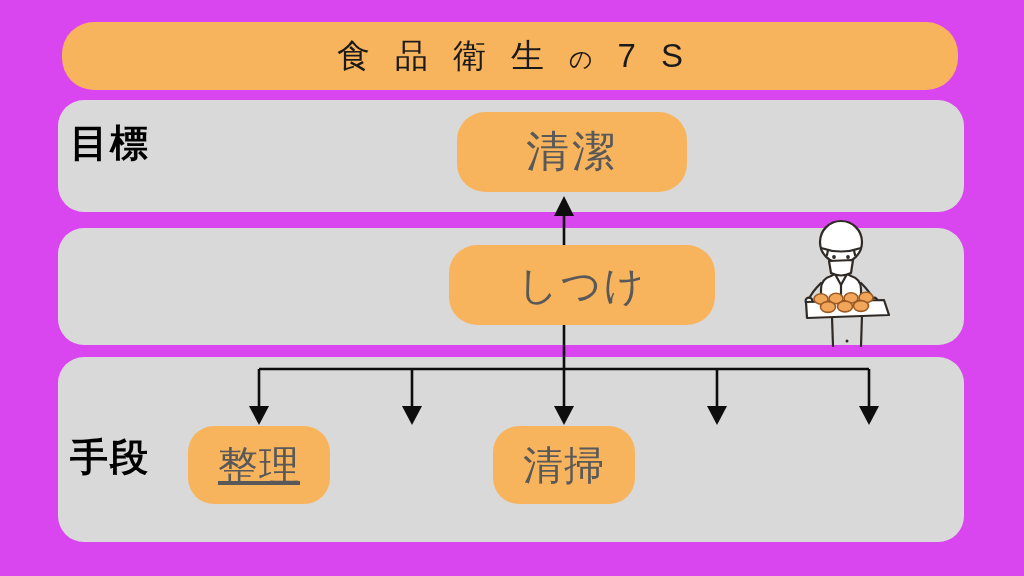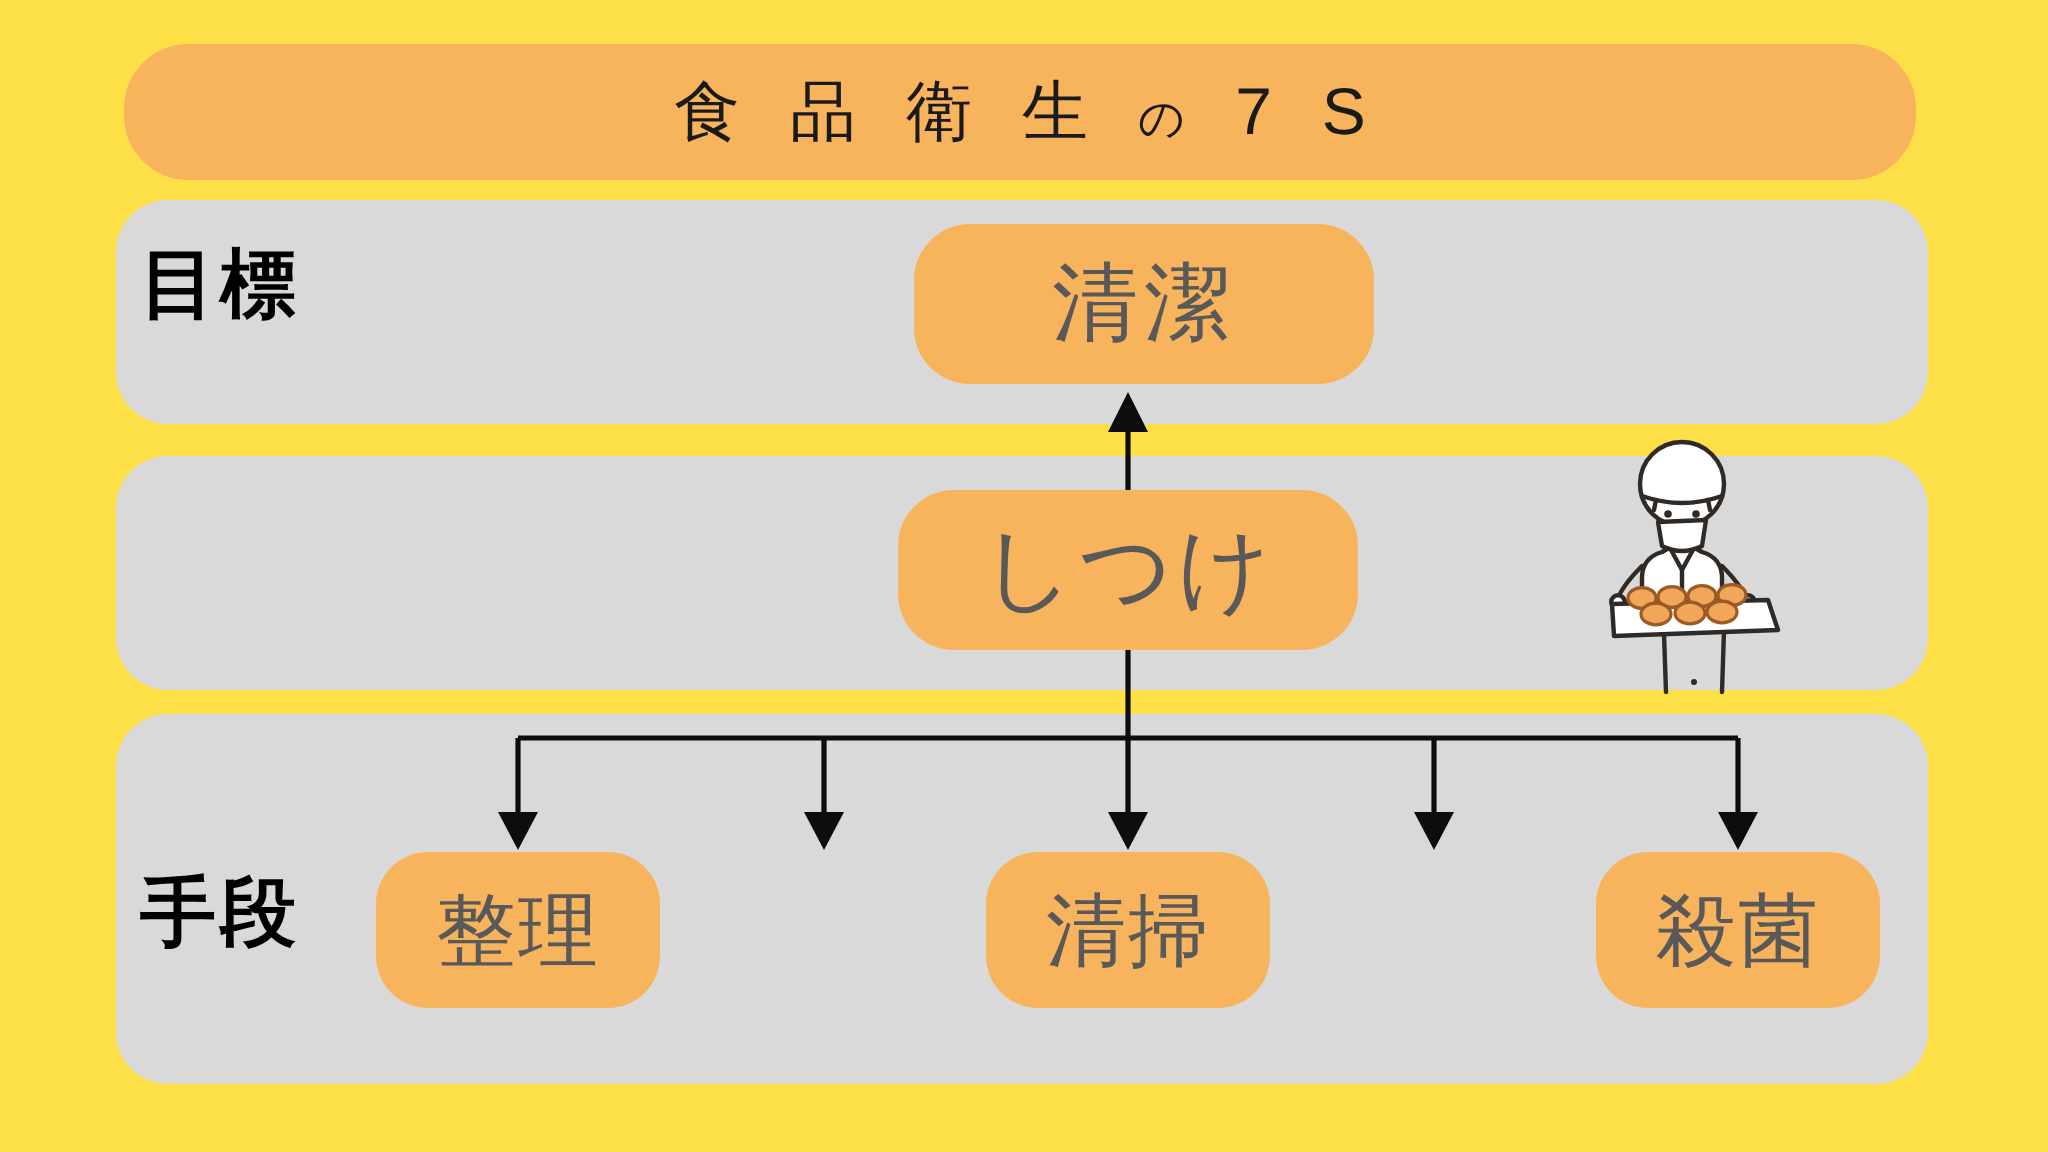--- a/index.html
+++ b/index.html
@@ -4,7 +4,7 @@
 <style>
   html,body { margin:0; padding:0; background:#ffffff; }
   .canvas {
-    position:relative; width:1024px; height:576px; background:#fde047;
+    position:relative; width:1024px; height:576px; background:#d946ef;
     overflow:hidden;
     font-family:"Liberation Sans","DejaVu Sans",sans-serif;
   }

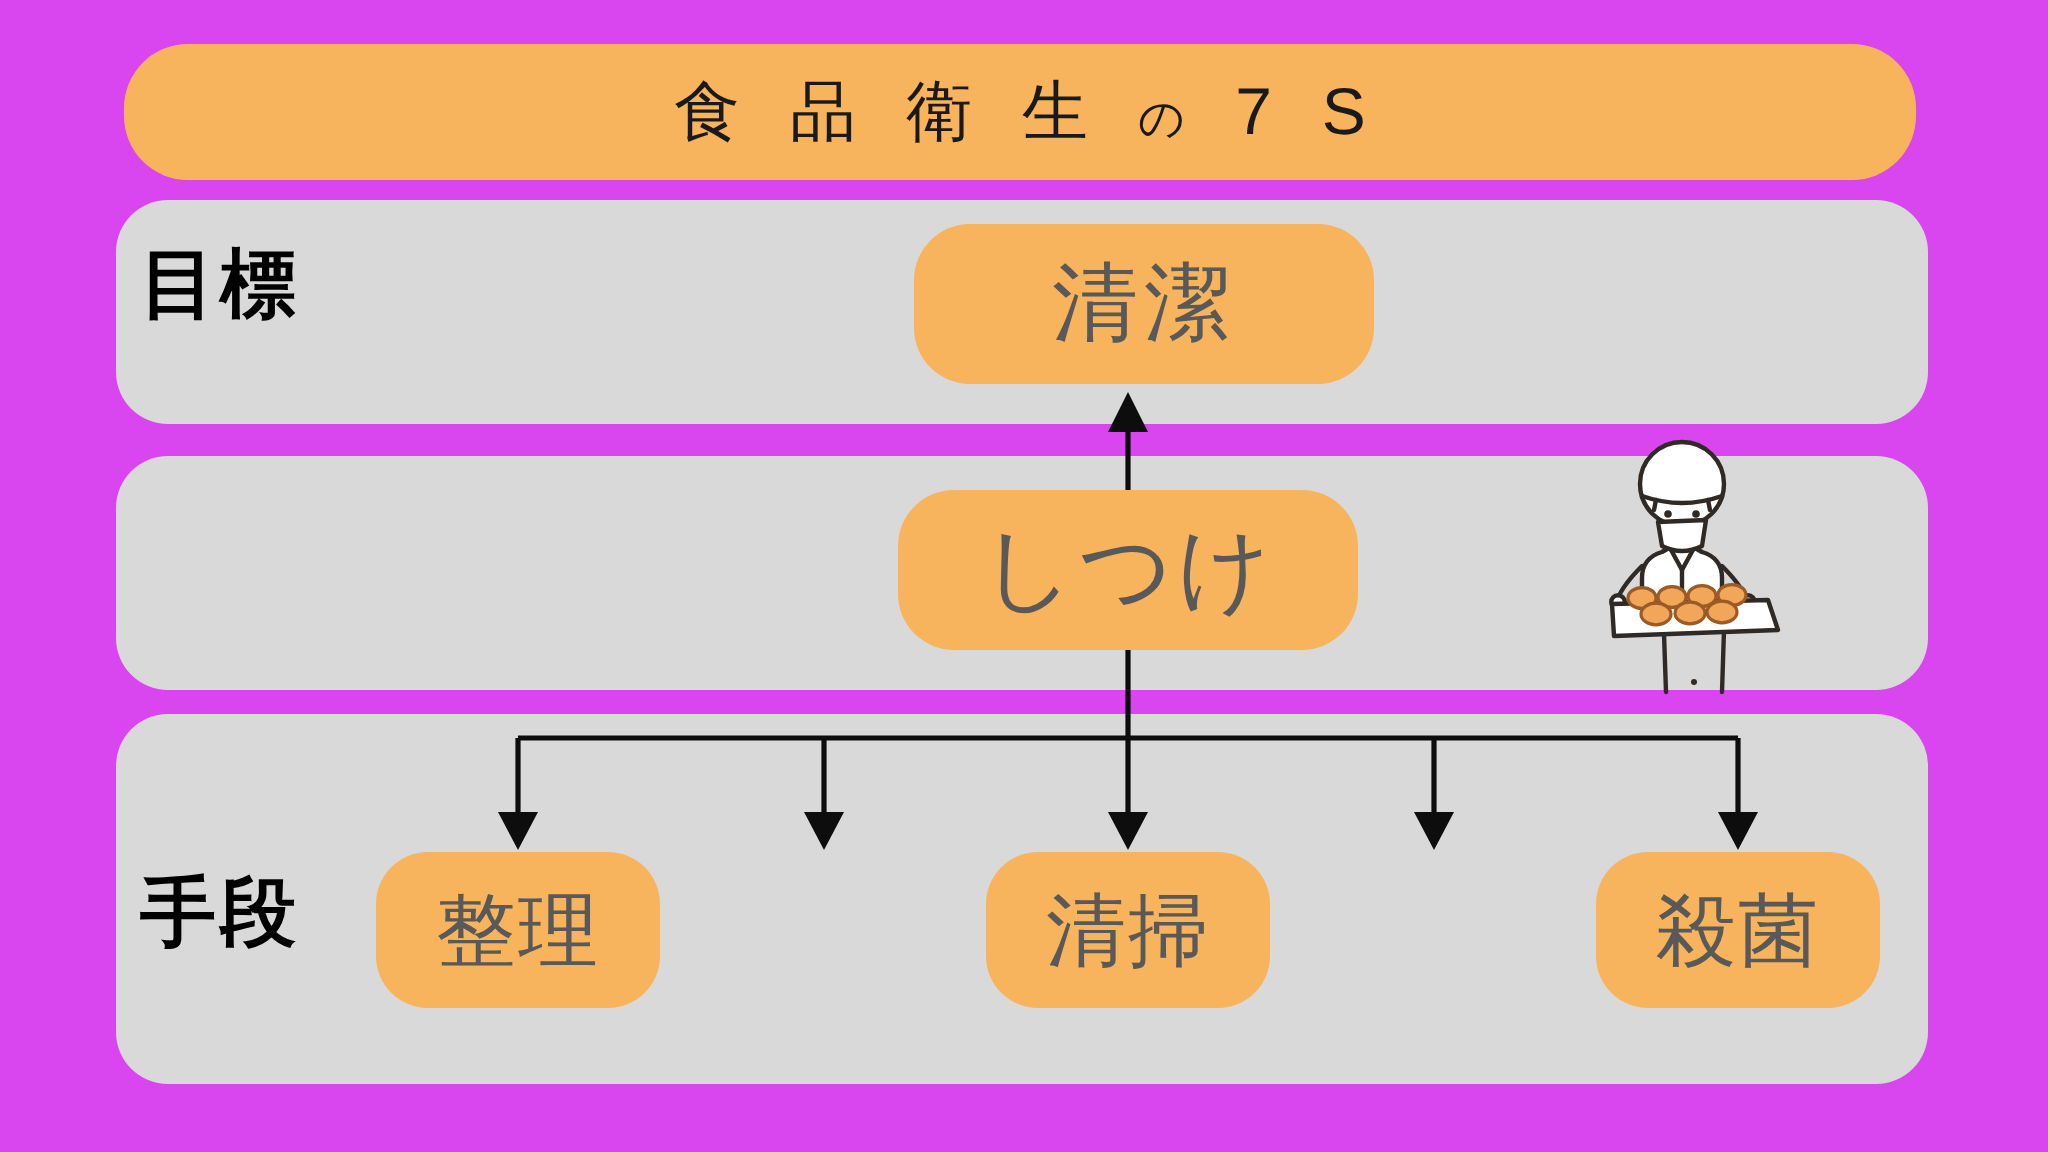--- a/index.html
+++ b/index.html
@@ -37,7 +37,7 @@
     border-radius:28px; white-space:nowrap;
   }
   #box-seiketsu { left:457px; top:112px; width:230px; height:80px; font-size:43px; letter-spacing:3px; }
-  #box-shitsuke { left:449px; top:245px; width:230px; height:80px; font-size:46px; letter-spacing:2px;text-align:right; }
+  #box-shitsuke { left:449px; top:245px; width:266px; height:80px; font-size:40px; letter-spacing:2px;text-align:right; }
   .mbox { top:426px; width:142px; height:78px; font-size:40px; border-radius:26px; letter-spacing:1px; }
   #box-seiri  { left:188px; }
   #box-seiton { left:341px; }

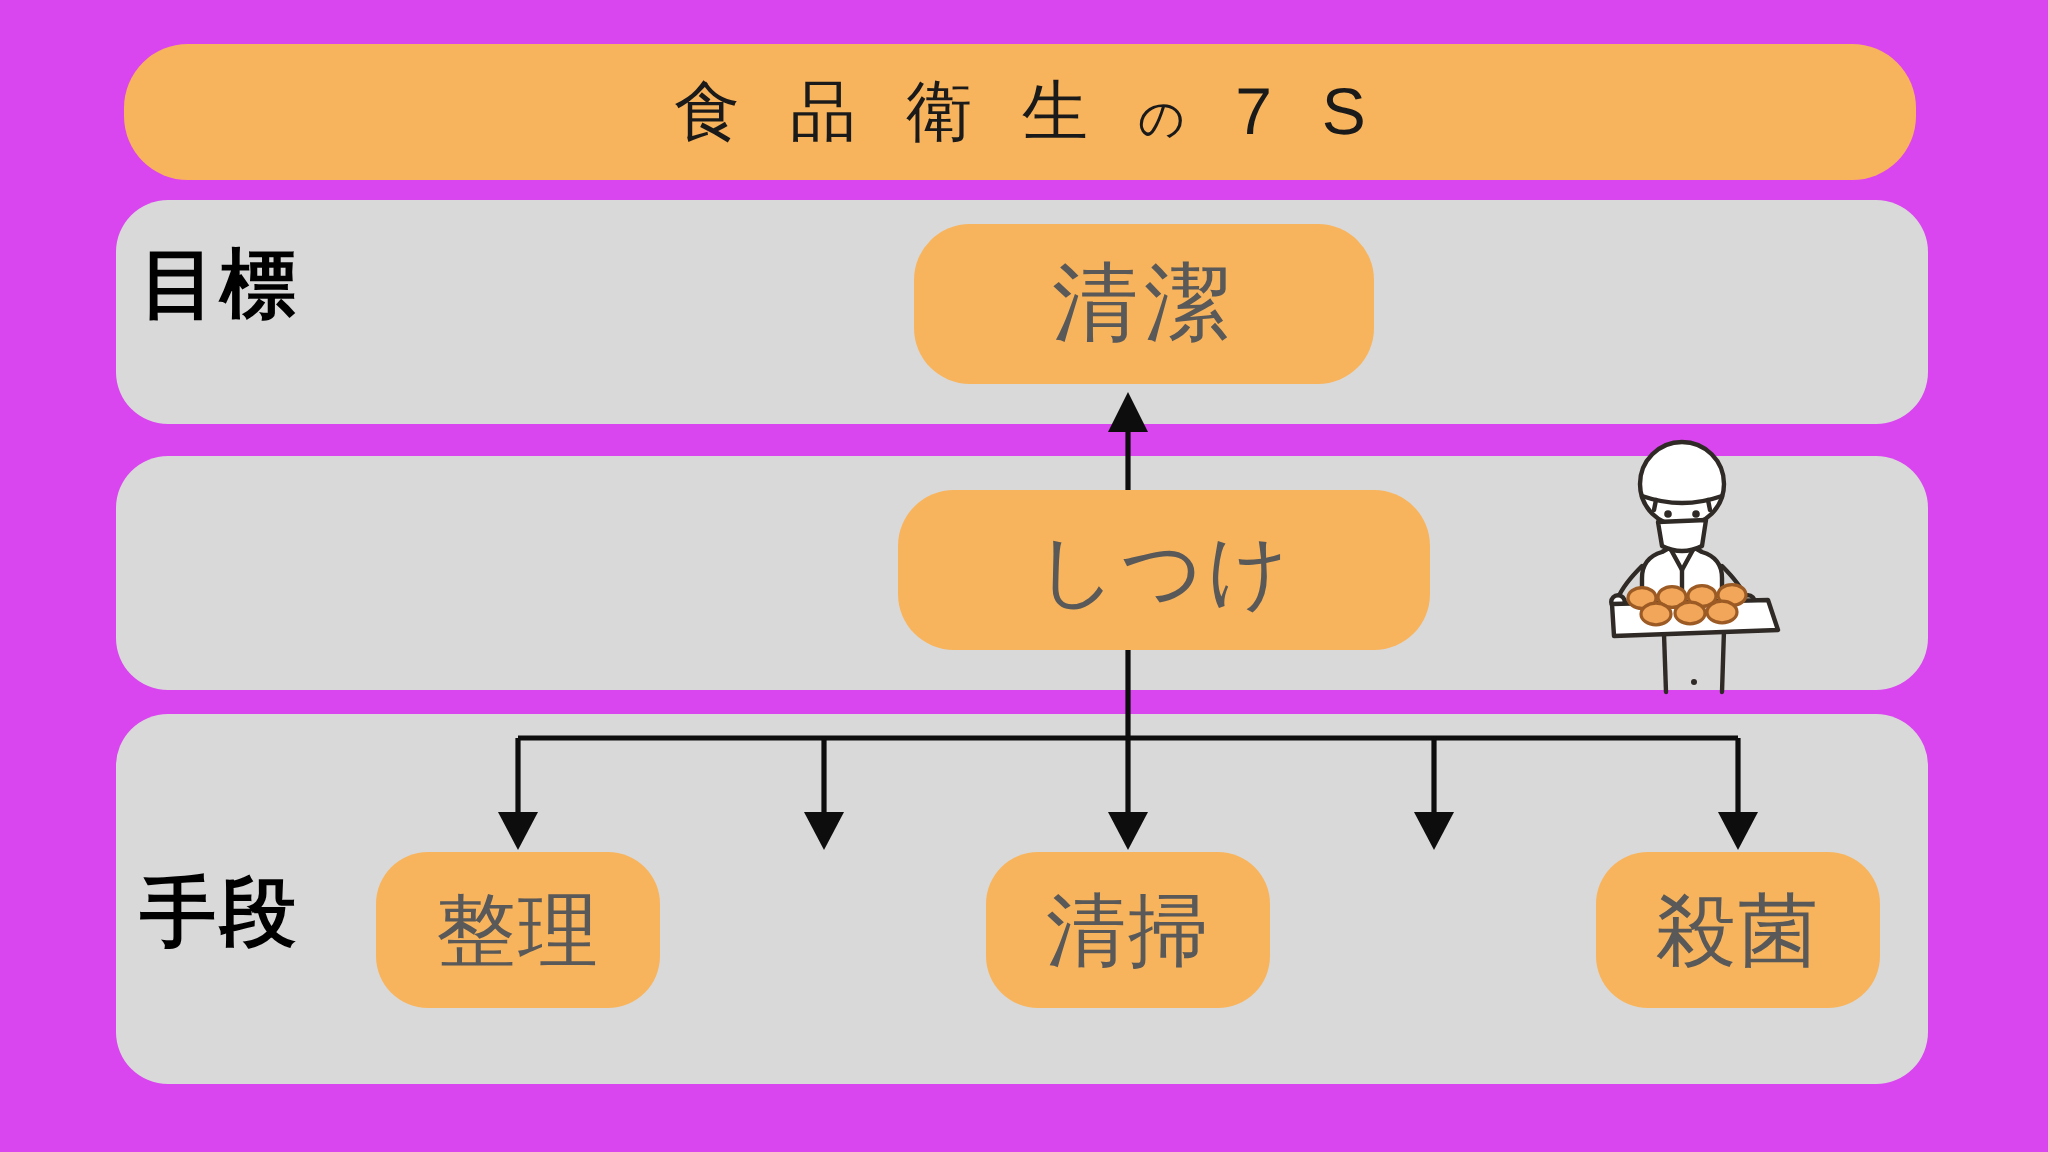--- a/index.html
+++ b/index.html
@@ -39,7 +39,7 @@
   #box-seiketsu { left:457px; top:112px; width:230px; height:80px; font-size:43px; letter-spacing:3px; }
   #box-shitsuke { left:449px; top:245px; width:266px; height:80px; font-size:40px; letter-spacing:2px;text-align:right; }
   .mbox { top:426px; width:142px; height:78px; font-size:40px; border-radius:26px; letter-spacing:1px; }
-  #box-seiri  { left:188px; }
+  #box-seiri  { left:188px;text-decoration:underline; }
   #box-seiton { left:341px; }
   #box-seisou { left:493px; }
   #box-senjou { left:646px; }

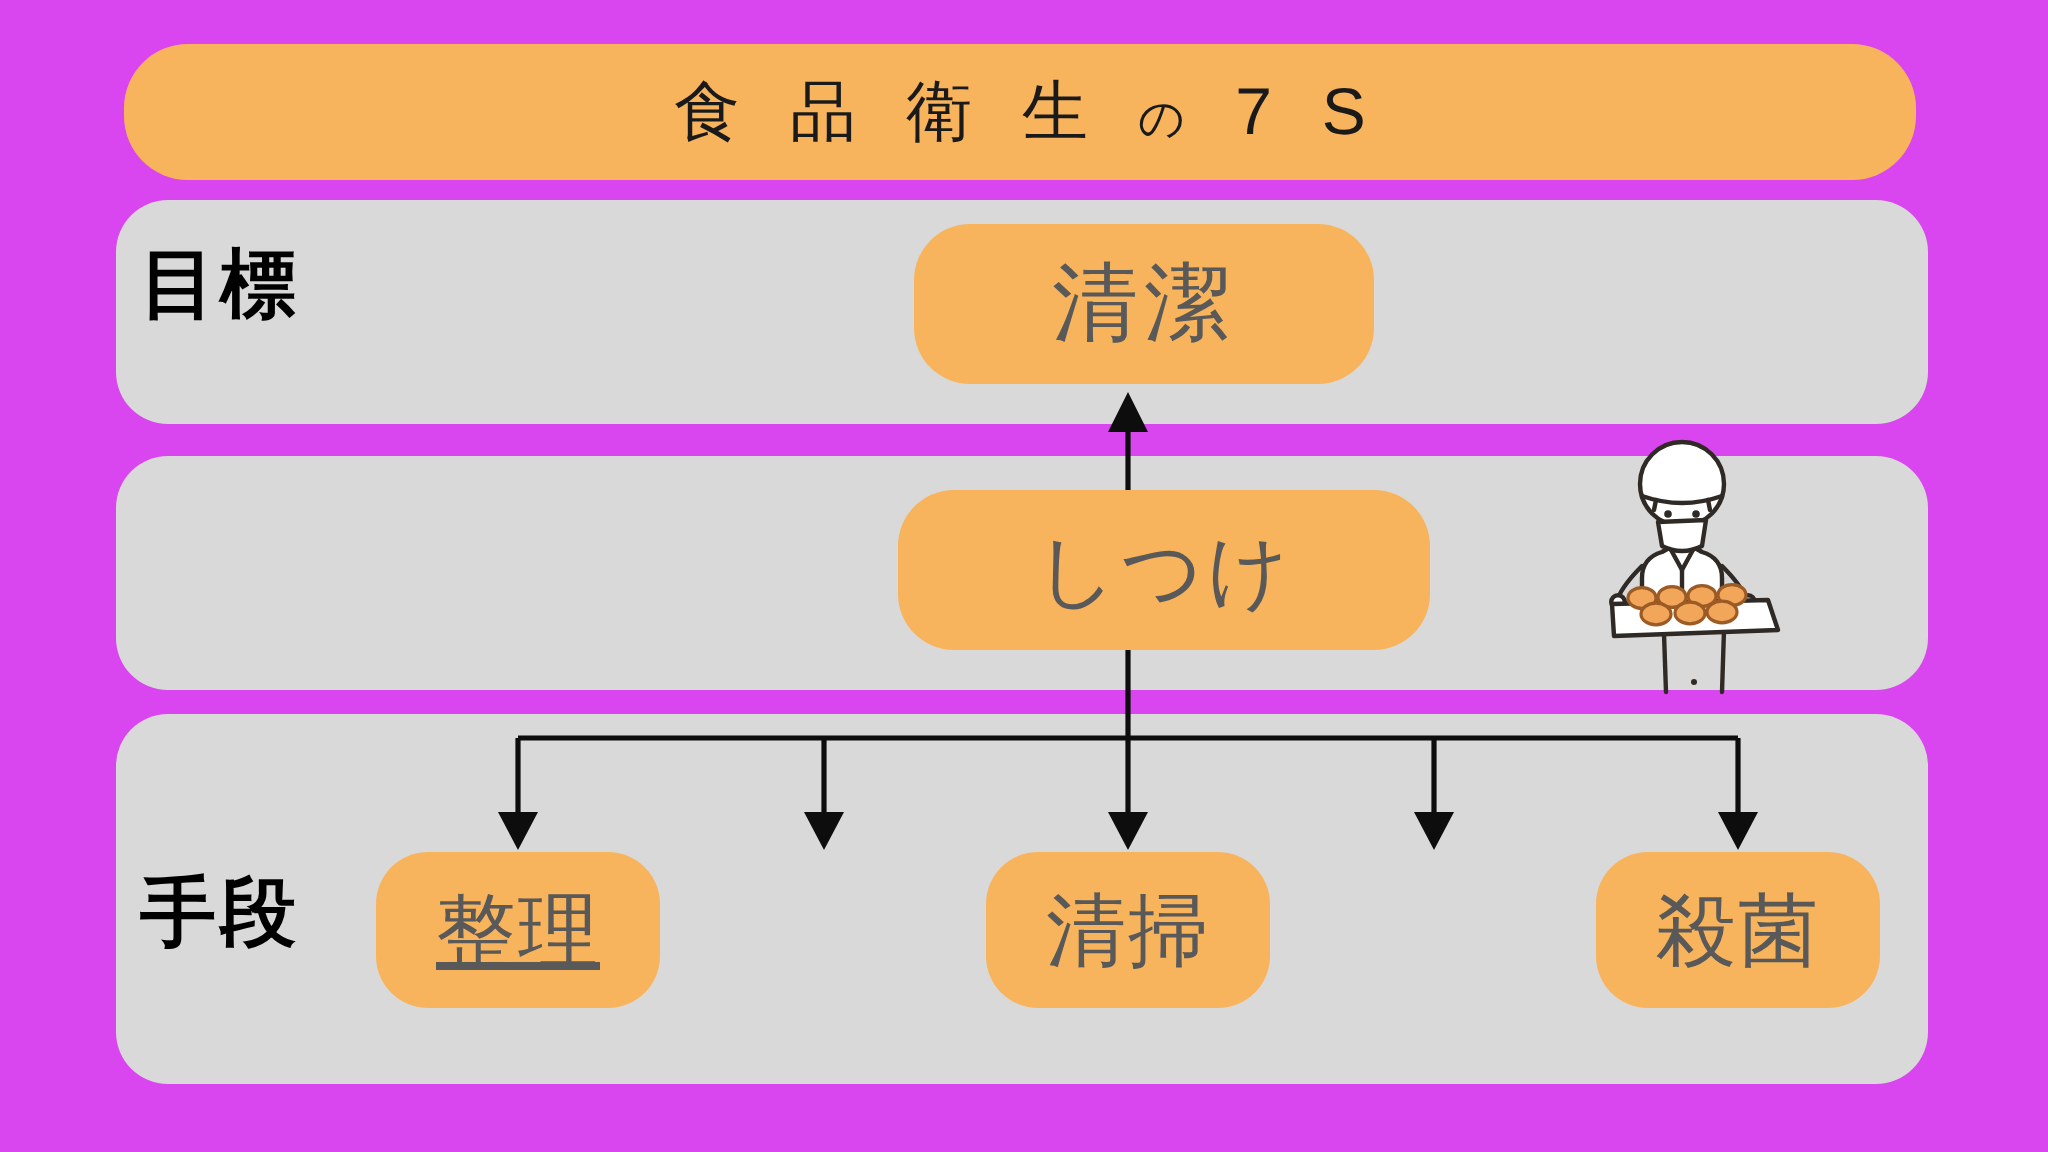--- a/index.html
+++ b/index.html
@@ -77,7 +77,6 @@
   <div class="obox" id="box-shitsuke">しつけ</div>
   <div class="obox mbox" id="box-seiri">整理</div>
   <div class="obox mbox" id="box-seisou">清掃</div>
-  <div class="obox mbox" id="box-sakkin">殺菌</div>
 
   <svg class="connectors" viewBox="0 0 1024 576">
     <g>

